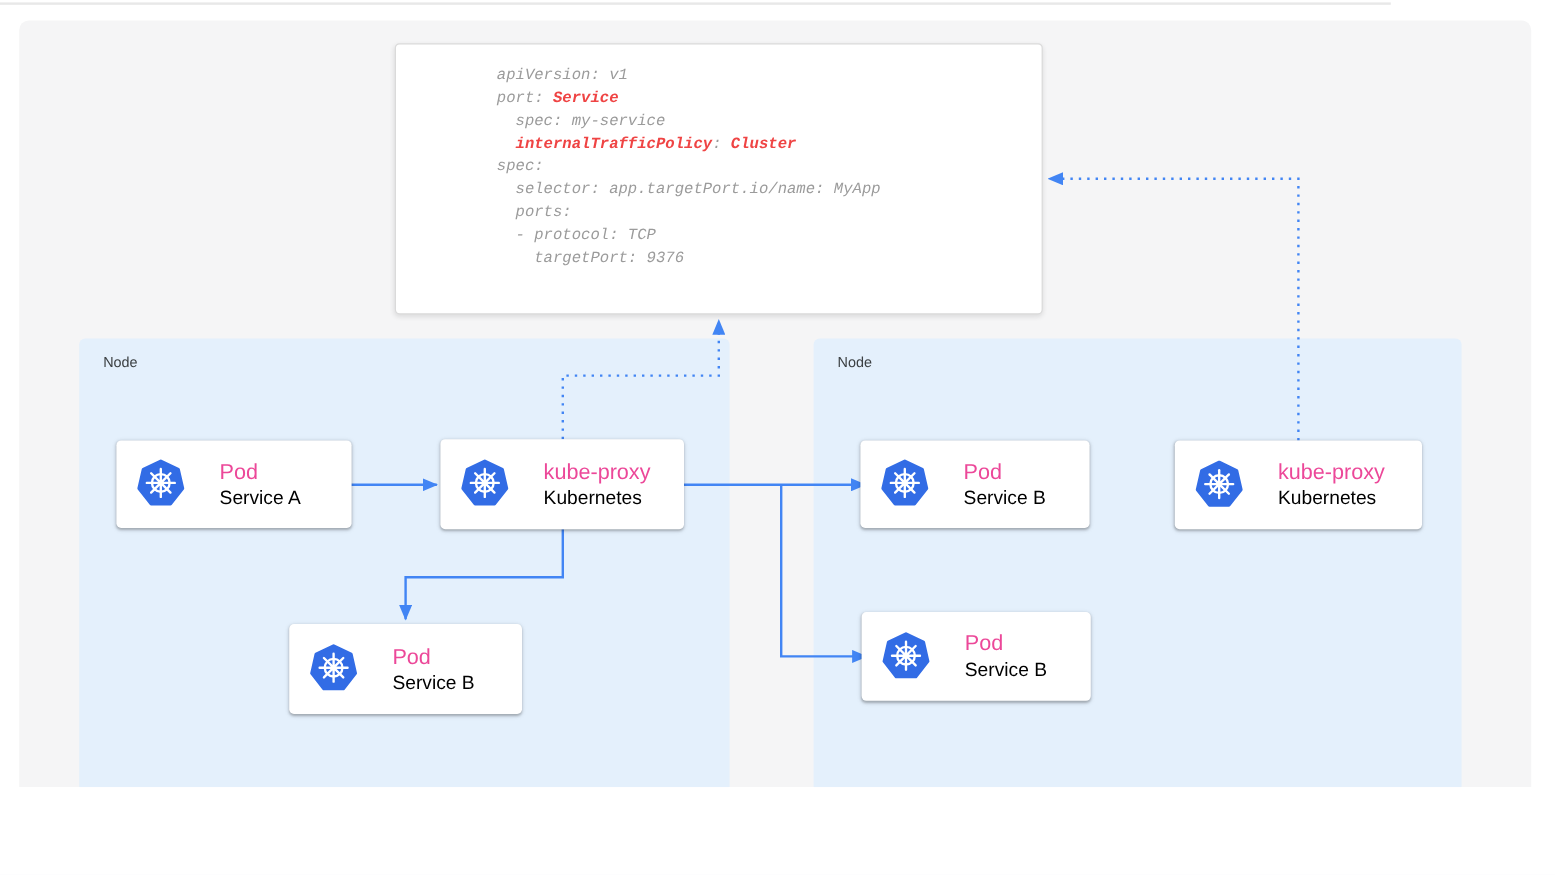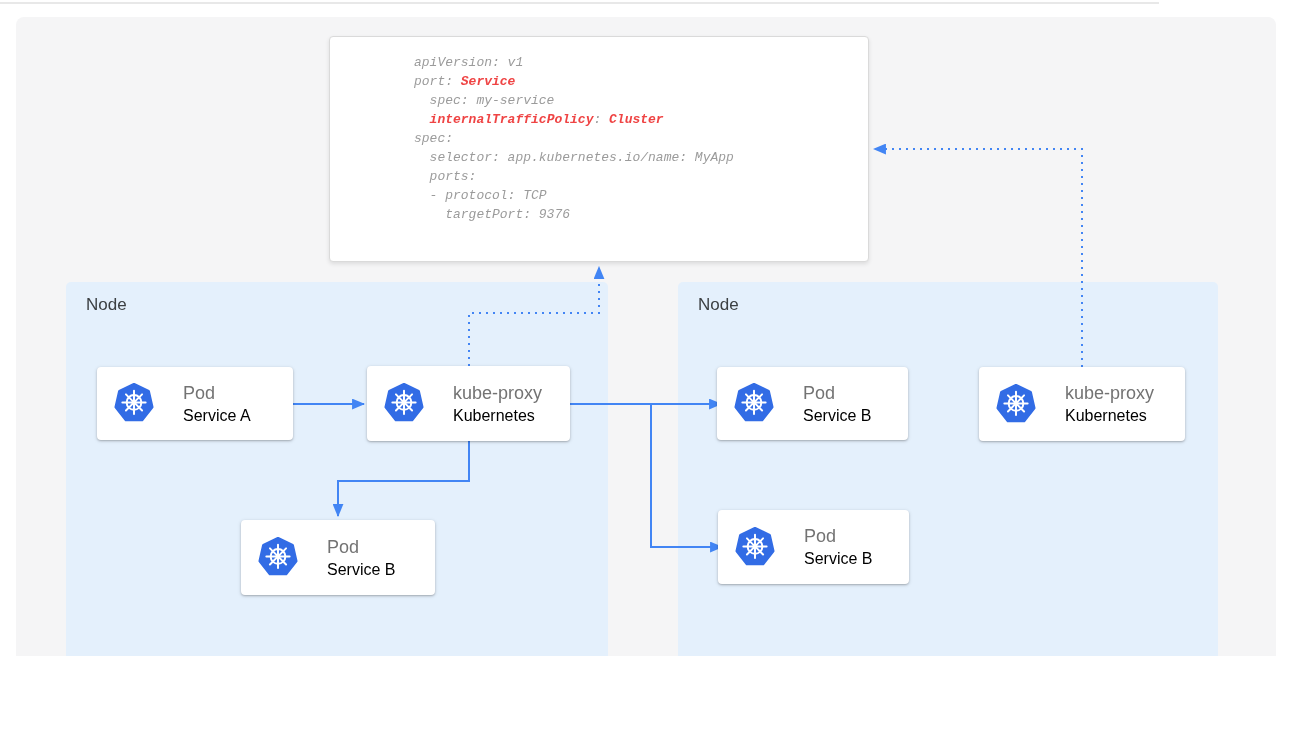--- a/index.html
+++ b/index.html
@@ -54,7 +54,7 @@
     <div class="cl"><span>  spec: my-service</span></div>
     <div class="cl"><span>  </span><span class="bold">internalTrafficPolicy</span><span>: </span><span class="bold">Cluster</span></div>
     <div class="cl"><span>spec:</span></div>
-    <div class="cl"><span>  selector: app.kubernetes.io/name: MyApp</span></div>
+    <div class="cl"><span>  selector: app.targetPort.io/name: MyApp</span></div>
     <div class="cl"><span>  ports:</span></div>
     <div class="cl"><span>  - protocol: TCP</span></div>
     <div class="cl"><span>    targetPort: 9376</span></div>

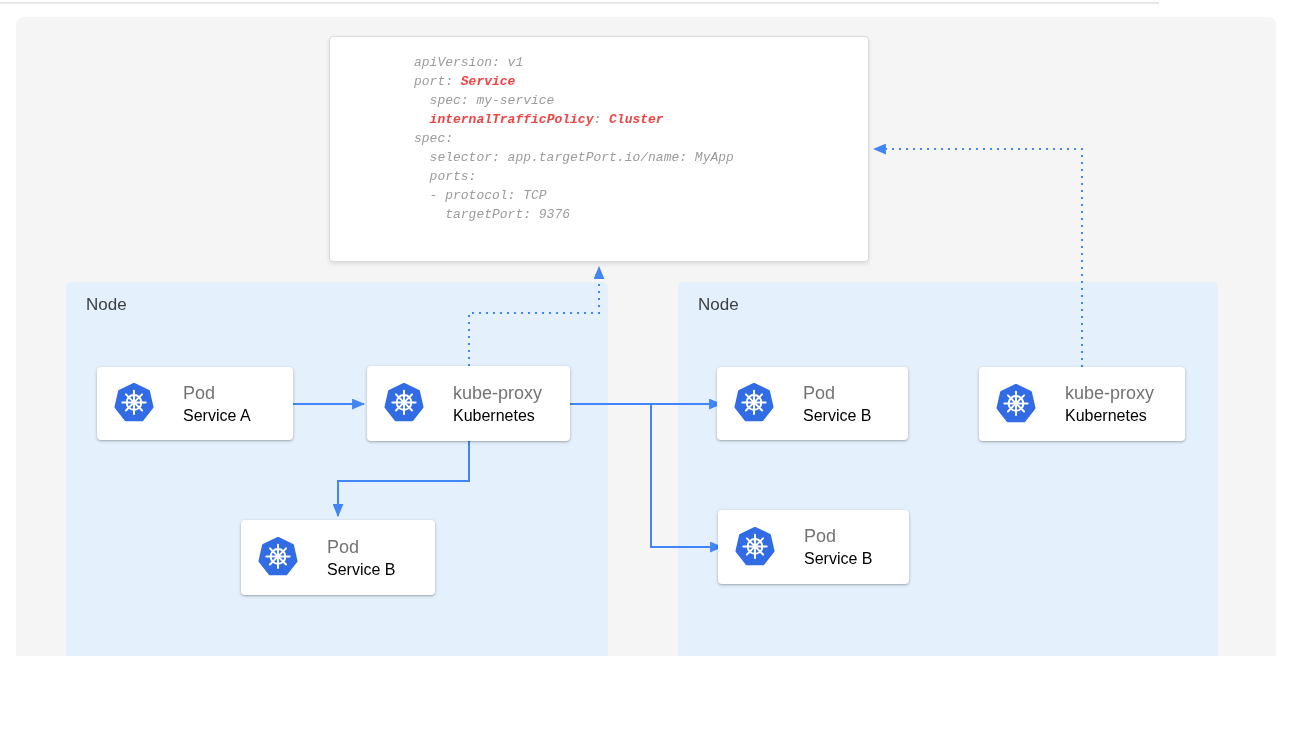--- a/index.html
+++ b/index.html
@@ -24,7 +24,7 @@
   .node{position:absolute;top:282px;height:378px;background:#e4f0fc;border-radius:5px;}
   .node-left{left:66px;width:542px;}
   .node-right{left:678px;width:540px;}
-  .node-label{position:absolute;left:20px;top:13px;font-size:17px;color:#3c4043;}
+  .node-label{position:absolute;left:20px;top:13px;font-size:12px;color:#3c4043;}
 
   
   .card{

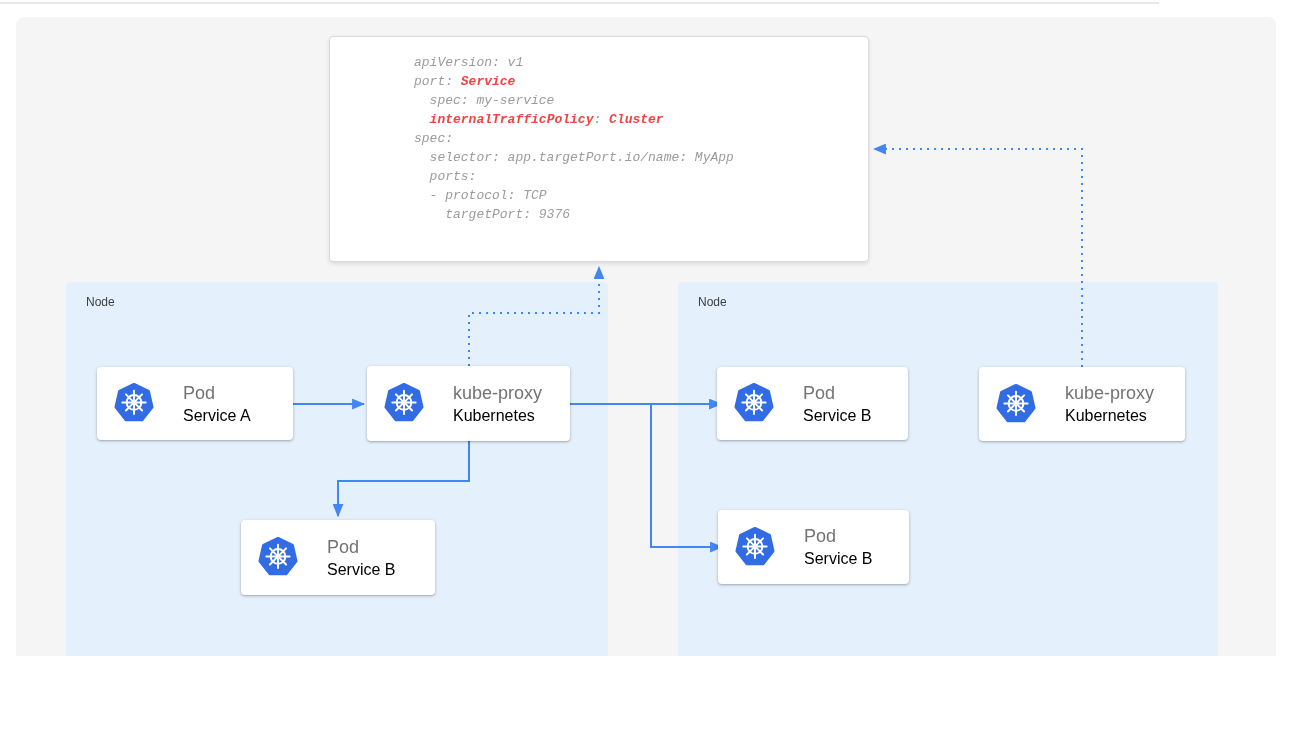--- a/index.html
+++ b/index.html
@@ -33,7 +33,7 @@
     display:flex;align-items:center;padding-left:15px;gap:27px;
   }
   .k8s-icon{width:44px;height:43px;flex:0 0 auto;}
-  .card-title{font-size:18px;line-height:23px;color:#737373;}
+  .card-title{font-size:18px;line-height:23px;color:#ec4899;}
   .card-subtitle{font-size:16px;line-height:21px;color:#000000;}
 
   .arrows{position:absolute;left:0;top:0;pointer-events:none;}

